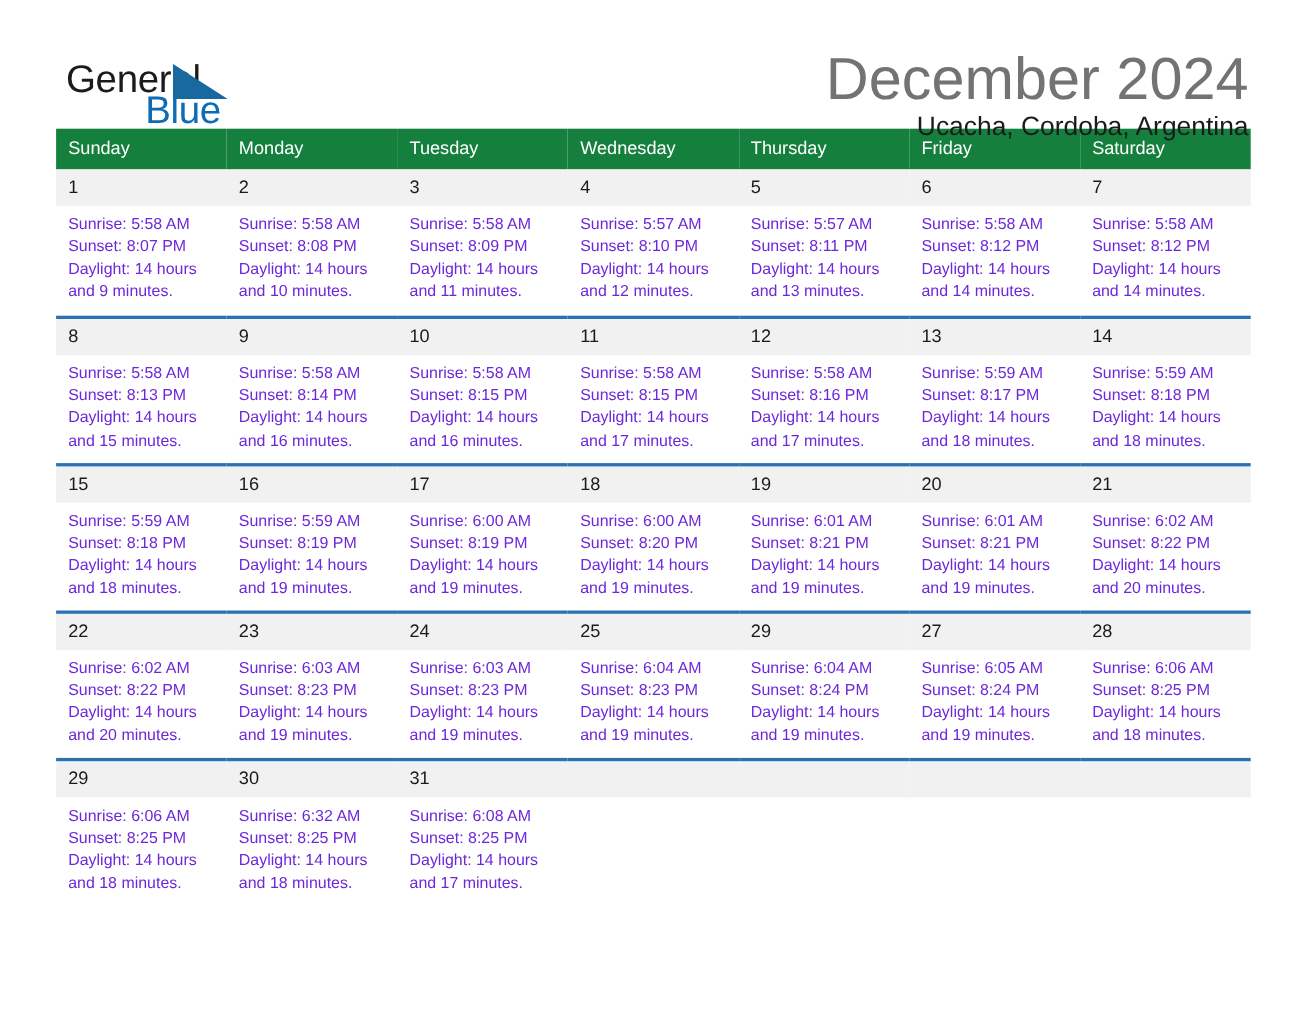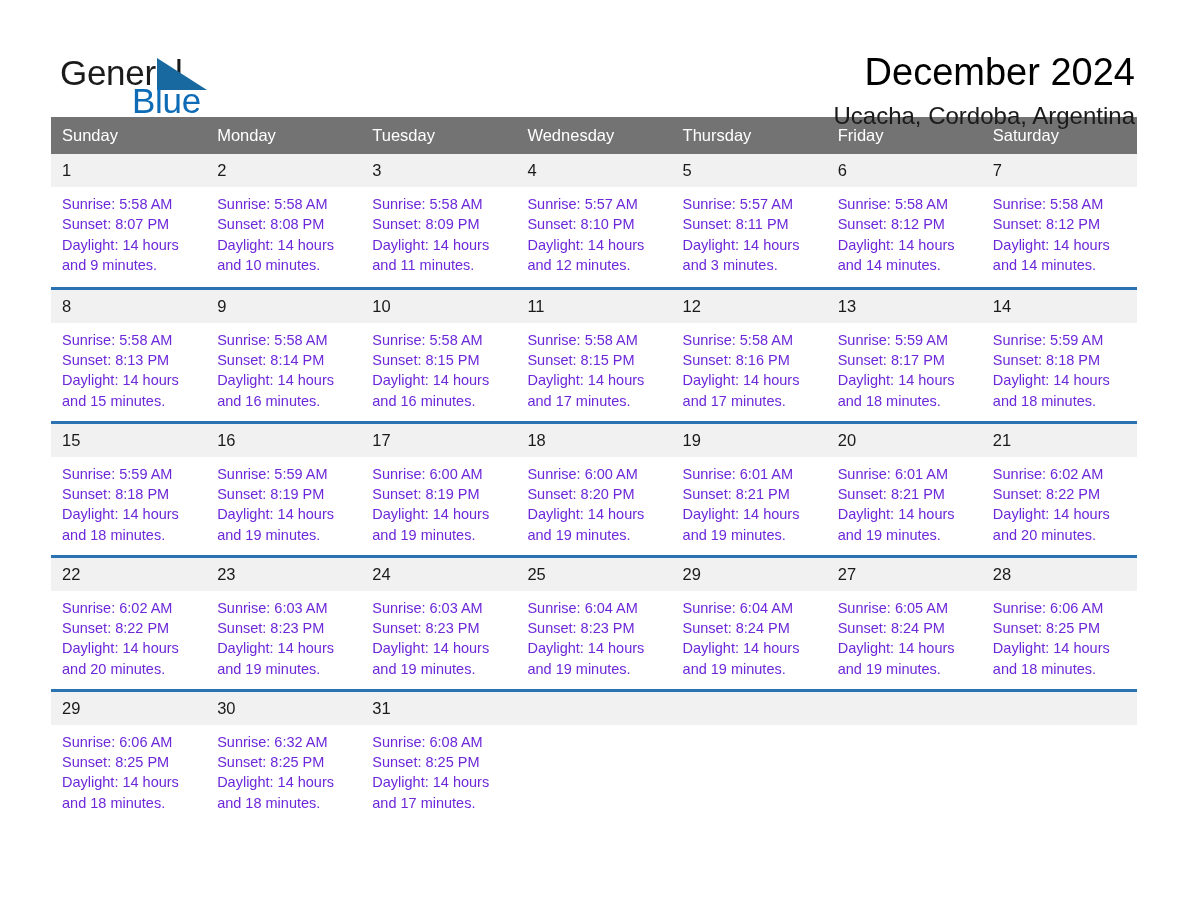--- a/index.html
+++ b/index.html
@@ -72,10 +72,10 @@
     padding-right: 2px;
   }
   .month-title {
-    font-size: 38px;
+    font-size: 54px;
     line-height: 48px;
     font-weight: 400;
-    color: #000000;
+    color: #737373;
     letter-spacing: 0px;
     white-space: nowrap;
     text-align: right;

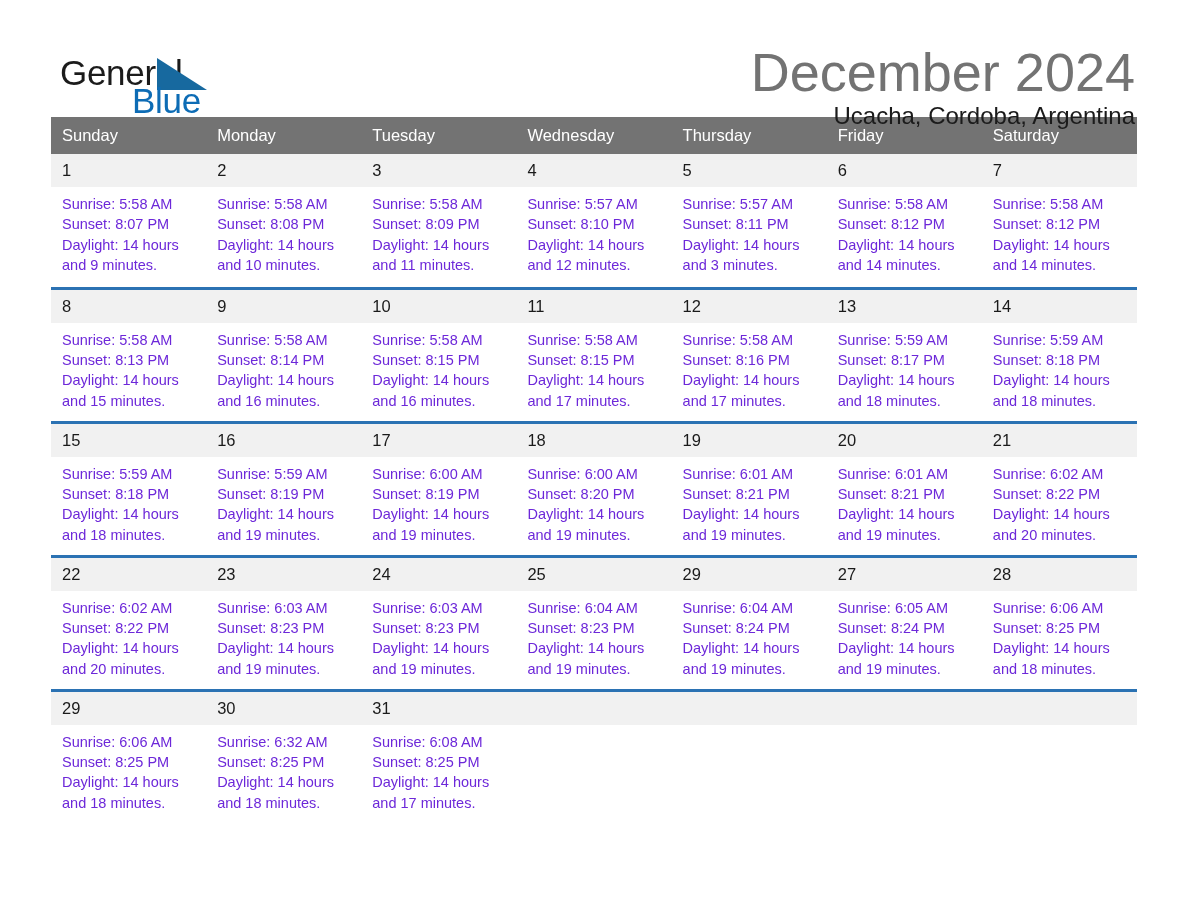--- a/index.html
+++ b/index.html
@@ -97,7 +97,7 @@
     table-layout: fixed;
   }
   .calendar th {
-    background: #737373;
+    background: #15803d;
     color: #ffffff;
     font-size: 16.5px;
     font-weight: 400;

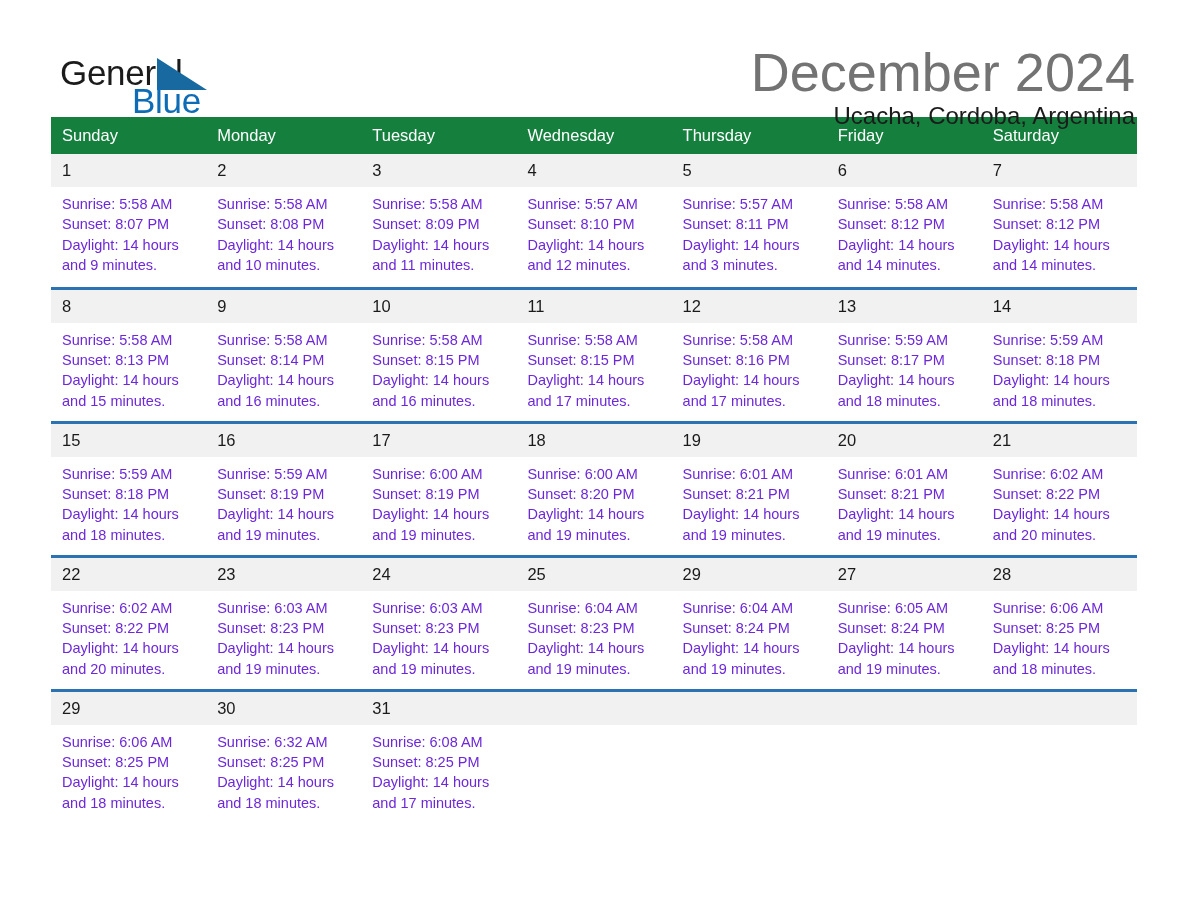--- a/index.html
+++ b/index.html
@@ -211,7 +211,7 @@
               <div>Sunrise: 5:57 AM</div>
               <div>Sunset: 8:11 PM</div>
               <div>Daylight: 14 hours</div>
-              <div>and 3 minutes.</div>
+              <div>and 13 minutes.</div>
             </div>
           </td>
         <td>

